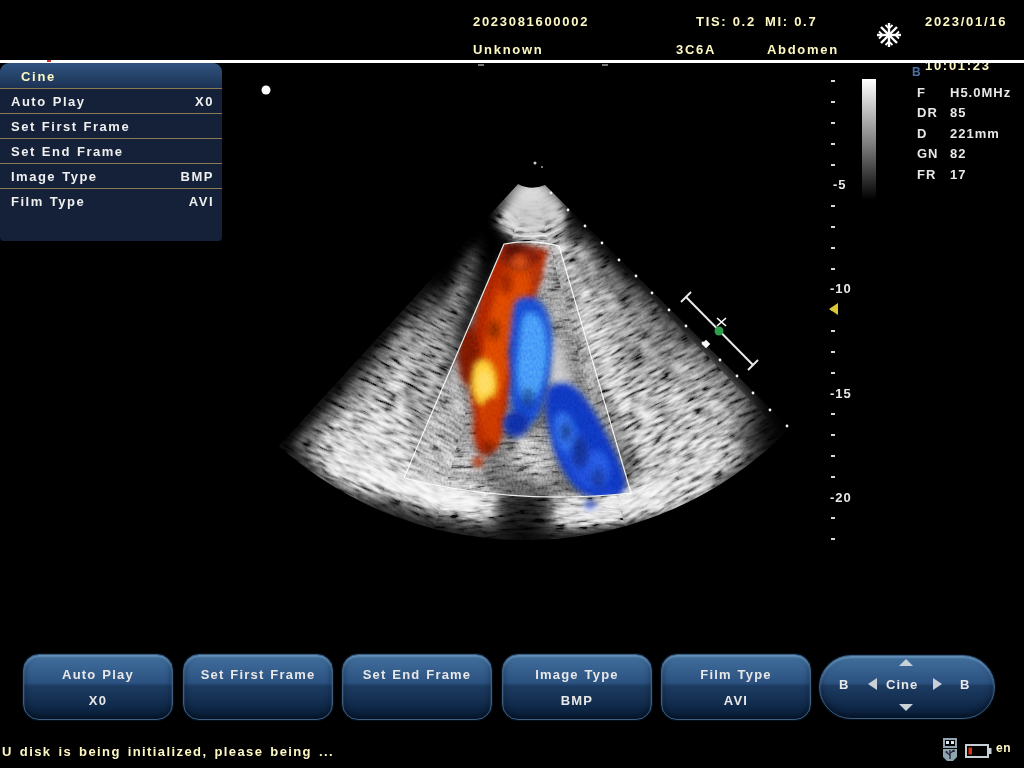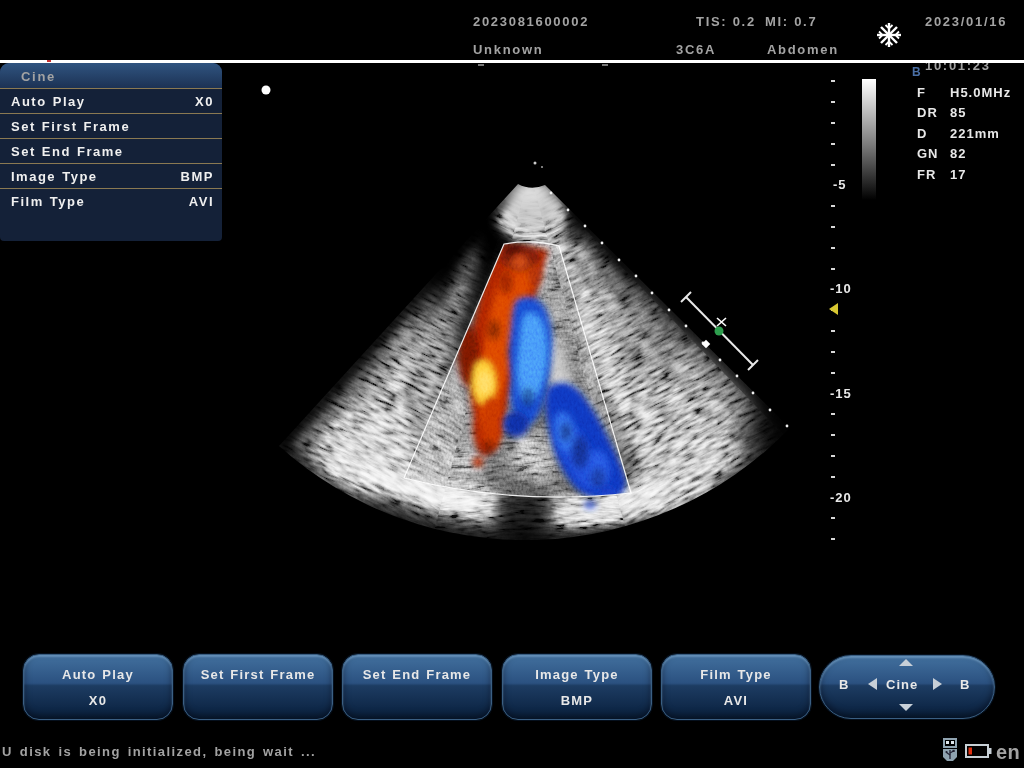--- a/index.html
+++ b/index.html
@@ -5,7 +5,7 @@
 html,body{width:1024px;height:768px;background:#000;overflow:hidden;
   font-family:"Liberation Sans",sans-serif;color:#fff}
 .abs{position:absolute}
-.t{position:absolute;font-size:13px;font-weight:bold;letter-spacing:1.7px;white-space:pre;color:#a3a3a3}
+.t{position:absolute;font-size:13px;font-weight:bold;letter-spacing:1.7px;white-space:pre;color:#fef9c3}
 
 #menu{position:absolute;left:0;top:63px;width:222px;height:178px;
   background:#142138;border-radius:9px 9px 4px 4px;}

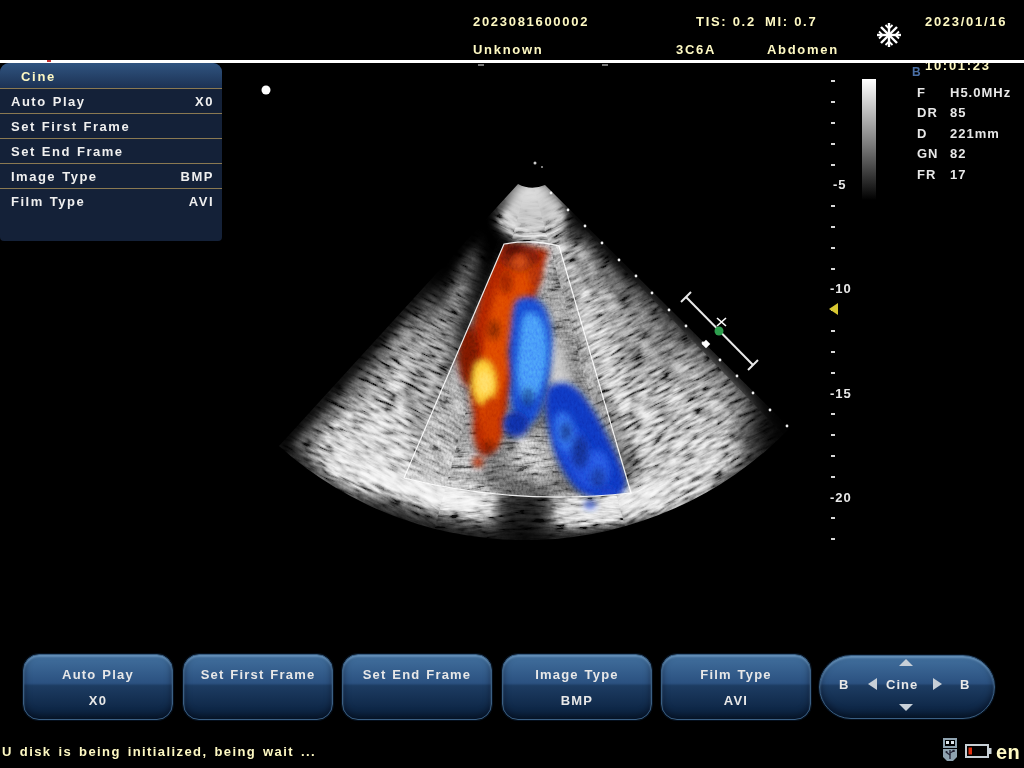--- a/index.html
+++ b/index.html
@@ -419,7 +419,7 @@
   </svg>
 </div>
 
-<div class="t" style="left:2px;top:744px;letter-spacing:1.4px;word-spacing:2px">U disk is being initialized, being wait ...</div>
+<div class="t" style="left:2px;top:744px;letter-spacing:1.4px;word-spacing:2px">U disk is being initialized, please being ...</div>
 <svg class="abs" style="left:941px;top:738px" width="56" height="26" viewBox="0 0 56 26">
 
   <g fill="#8fa3b0">

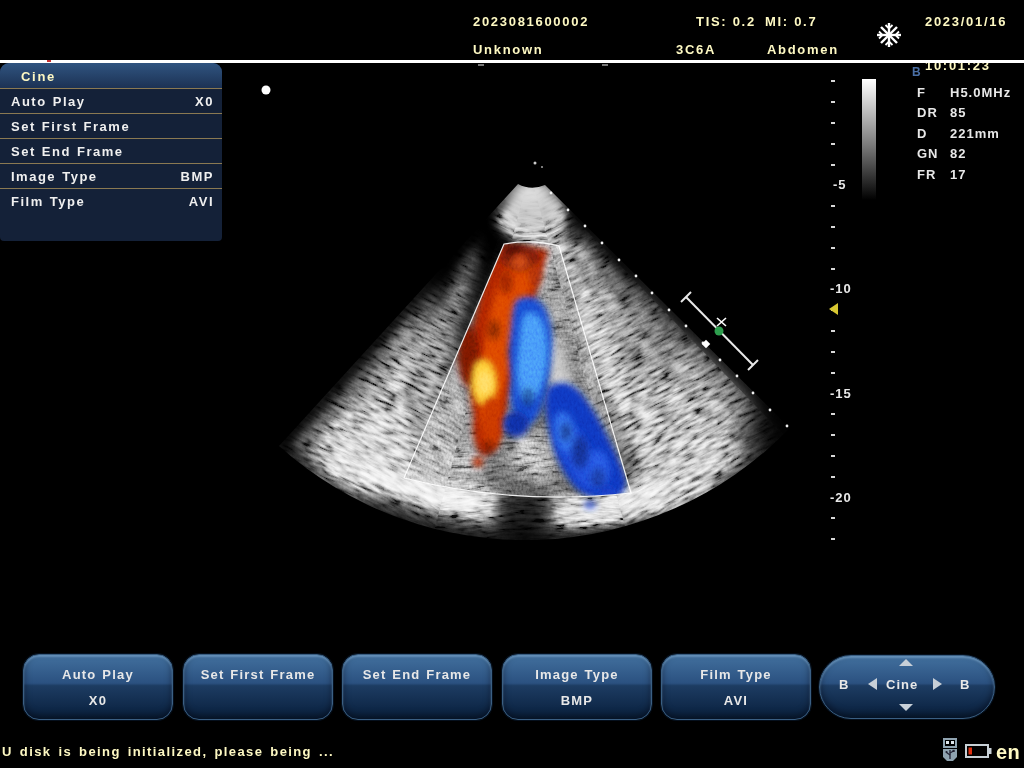--- a/index.html
+++ b/index.html
@@ -442,6 +442,6 @@
     <rect x="27.5" y="9.5" width="3.5" height="7" fill="#e03010"></rect>
   </g>
 </svg>
-<div class="t" style="left:996px;top:741px;font-size:20px;letter-spacing:0.5px">en</div>
+<div class="t" style="left:996px;top:741px;font-size:12px;letter-spacing:0.5px">en</div>
 
 </body></html>

